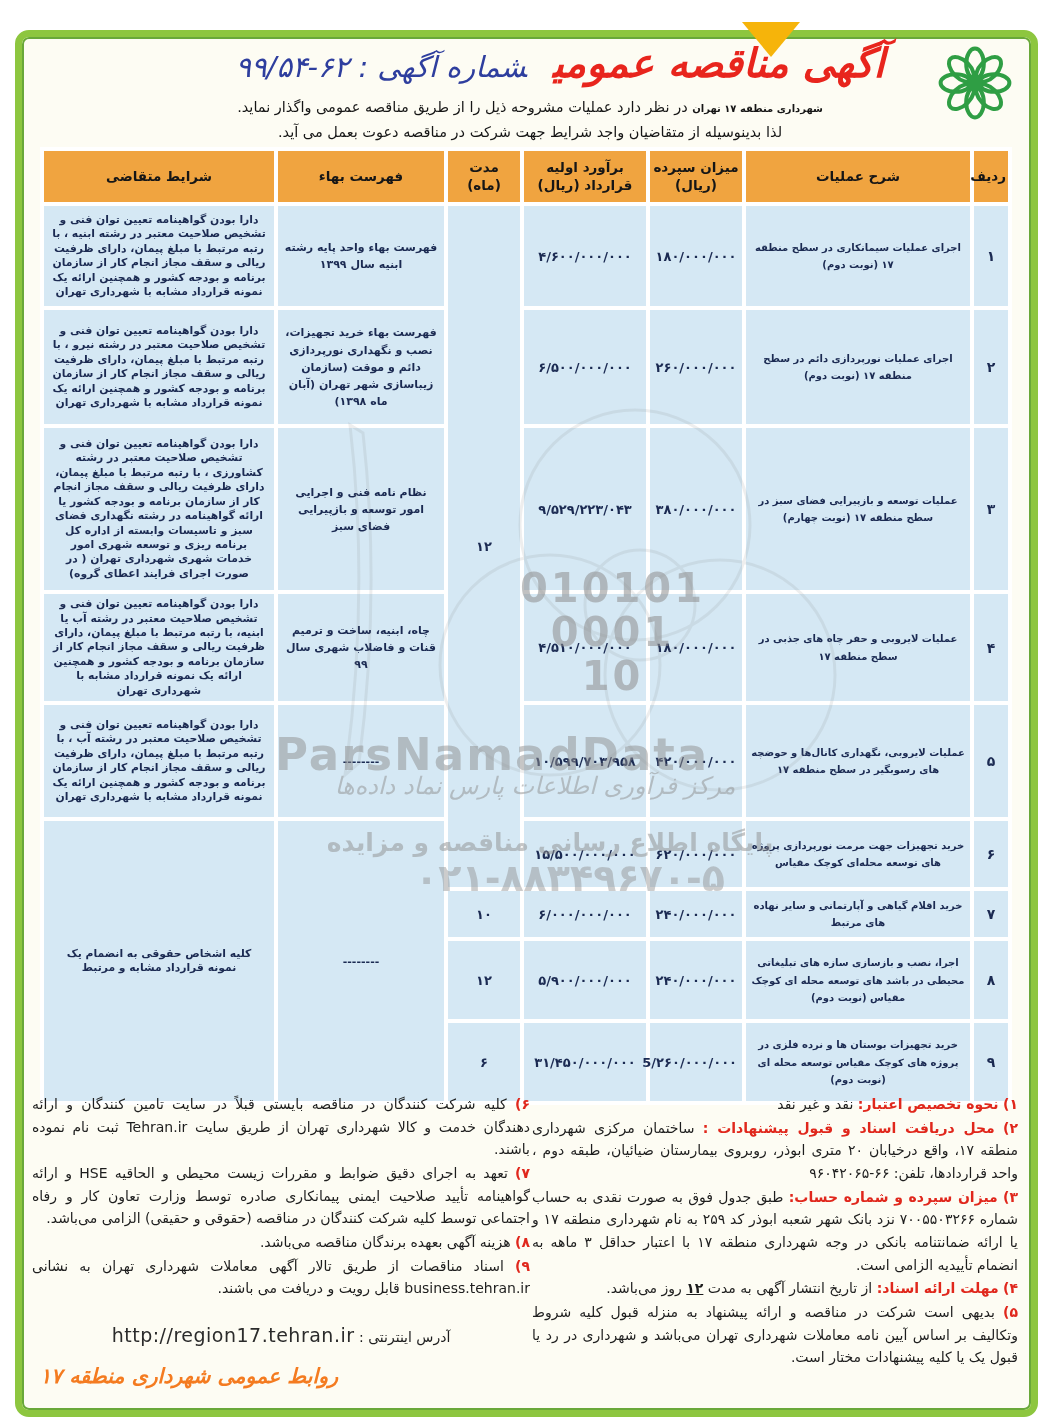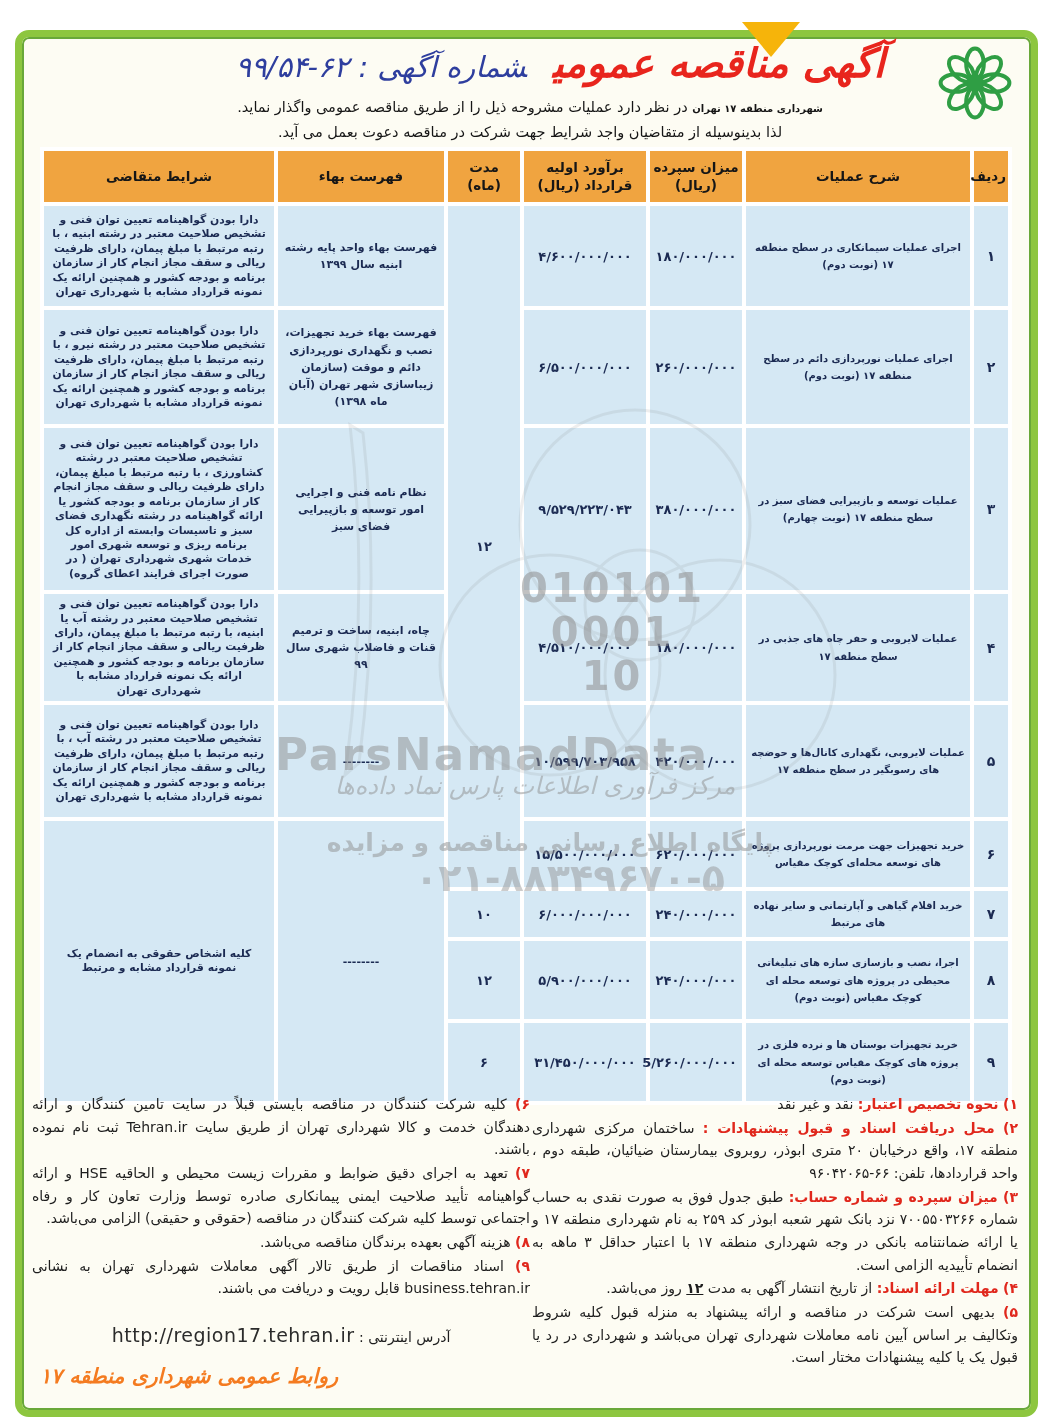--- a/index.html
+++ b/index.html
@@ -198,7 +198,7 @@
   </tr>
   <tr class="r8">
     <td class="idx">۸</td>
-    <td class="desc">اجرا، نصب و بازسازی سازه های تبلیغاتی محیطی در پروژه های توسعه محله ای کوچک مقیاس (نوبت دوم)</td>
+    <td class="desc">اجرا، نصب و بازسازی سازه های تبلیغاتی محیطی در باشد های توسعه محله ای کوچک مقیاس (نوبت دوم)</td>
     <td class="num">۲۴۰/۰۰۰/۰۰۰</td>
     <td class="num">۵/۹۰۰/۰۰۰/۰۰۰</td>
     <td class="num">۱۲</td>

